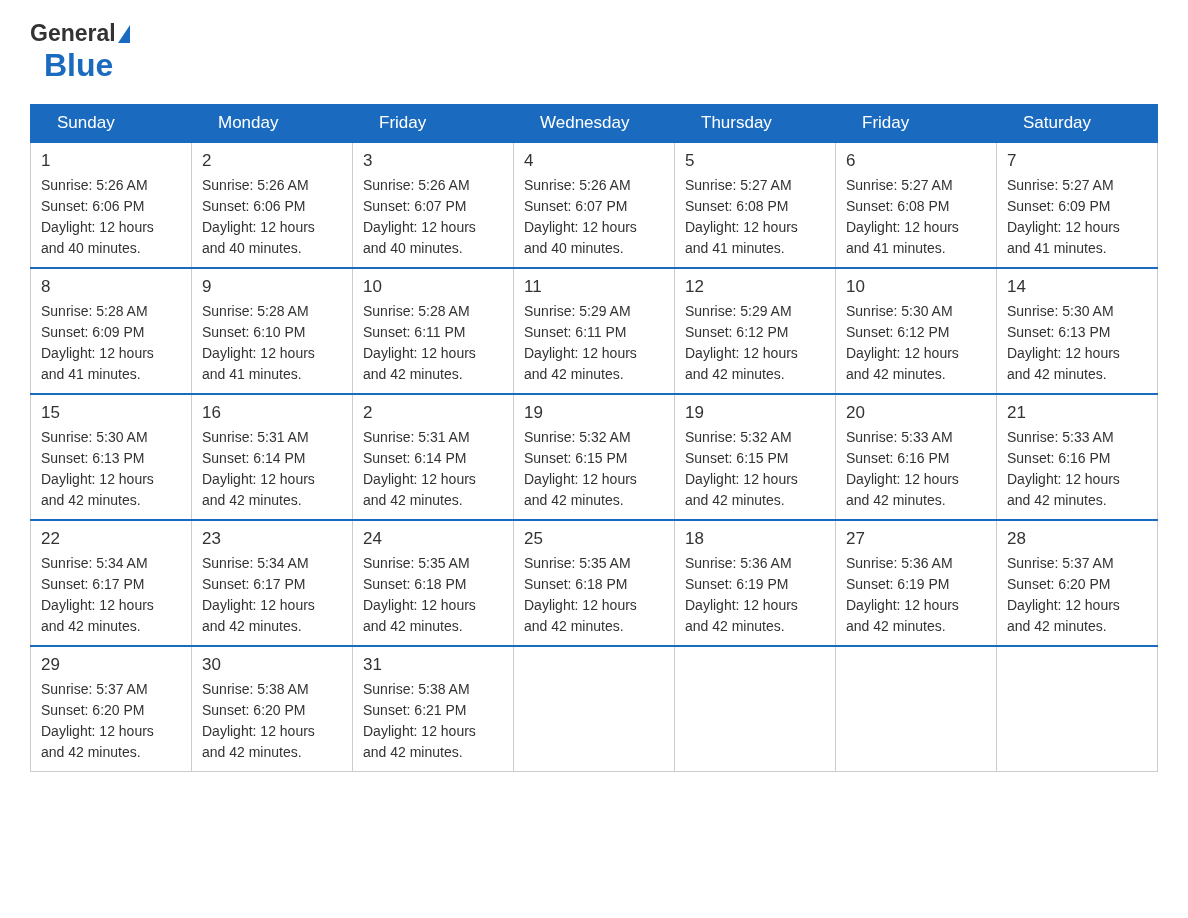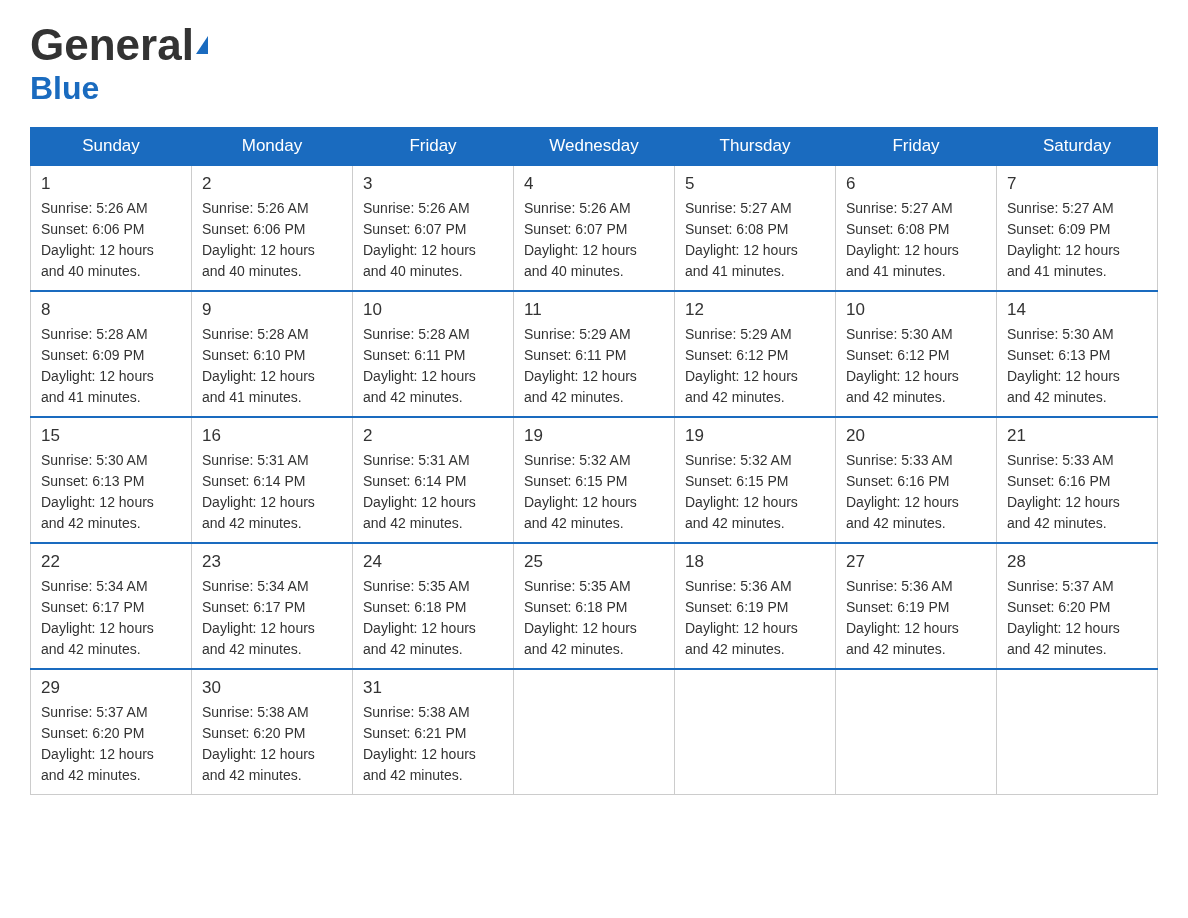--- a/index.html
+++ b/index.html
@@ -91,7 +91,7 @@
 <div class="header">
   <div class="logo">
     <div class="logo-row">
-      <span style="font-size:44px;font-weight:bold;color:#333;">General</span>
+      <span style="font-size:23px;font-weight:bold;color:#333;">General</span>
       <span class="logo-triangle"></span>
     </div>
     <div style="font-size:32px;font-weight:bold;color:#1a6bbf;margin-left:0;">Blue</div>

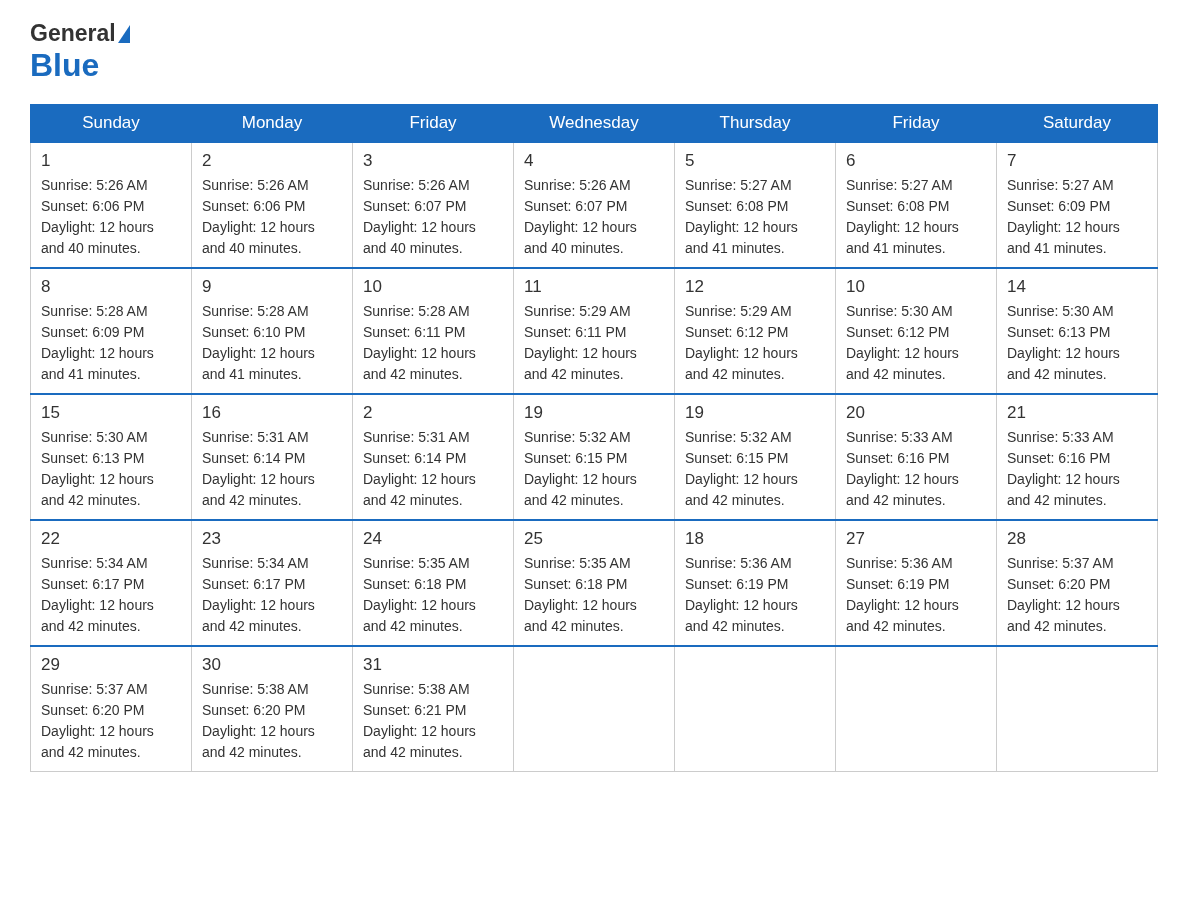--- a/index.html
+++ b/index.html
@@ -94,7 +94,7 @@
       <span style="font-size:23px;font-weight:bold;color:#333;">General</span>
       <span class="logo-triangle"></span>
     </div>
-    <div style="font-size:32px;font-weight:bold;color:#1a6bbf;margin-left:0;">Blue</div>
+    <div style="font-size:32px;font-weight:bold;color:#1a6bbf;margin-left:14px;">Blue</div>
   </div>
   <div class="title-section">
     <div class="month-title"></div>

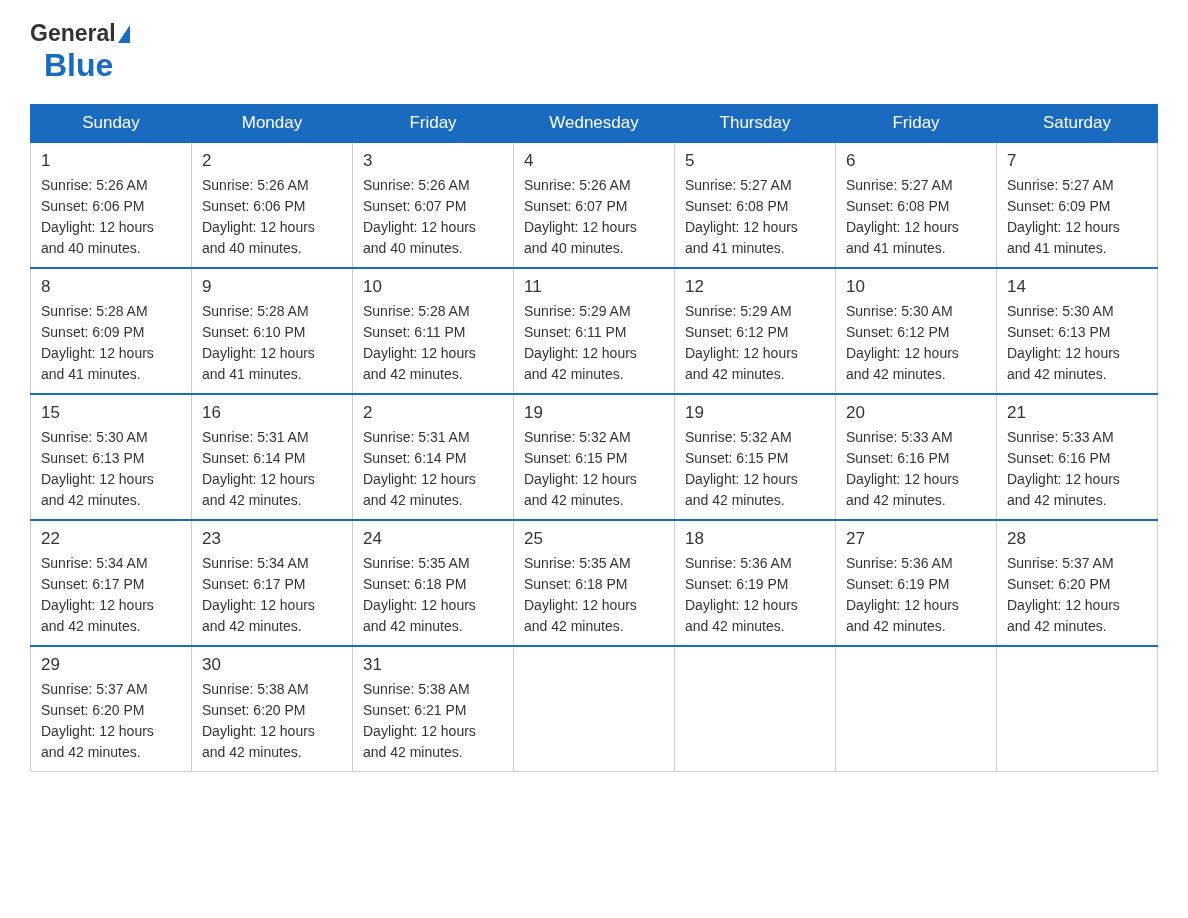--- a/index.html
+++ b/index.html
@@ -58,8 +58,8 @@
       color: #fff;
       font-size: 17px;
       font-weight: normal;
-      padding: 8px 18px;
-      text-align: center;
+      padding: 8px 26px;
+      text-align: left;
       border: 1px solid #1a6bbf;
     }
     tbody td {

